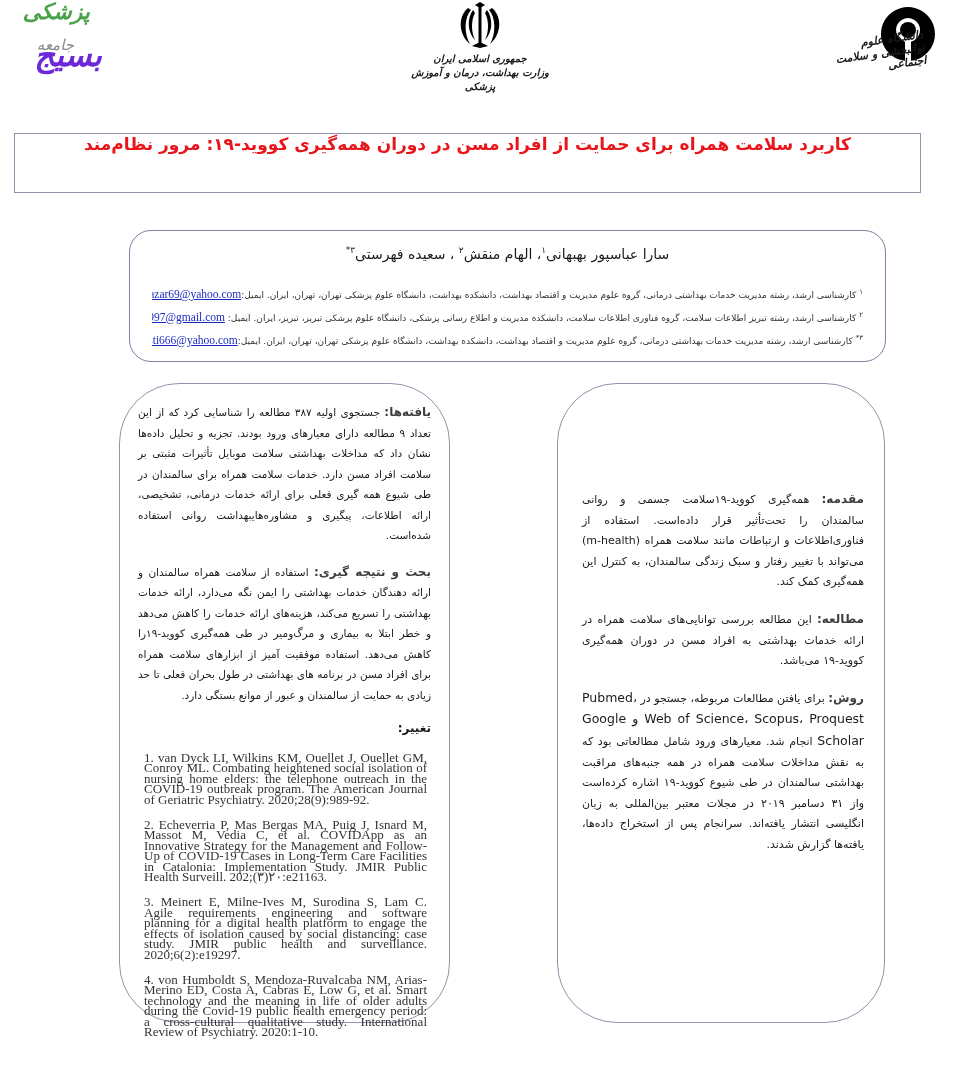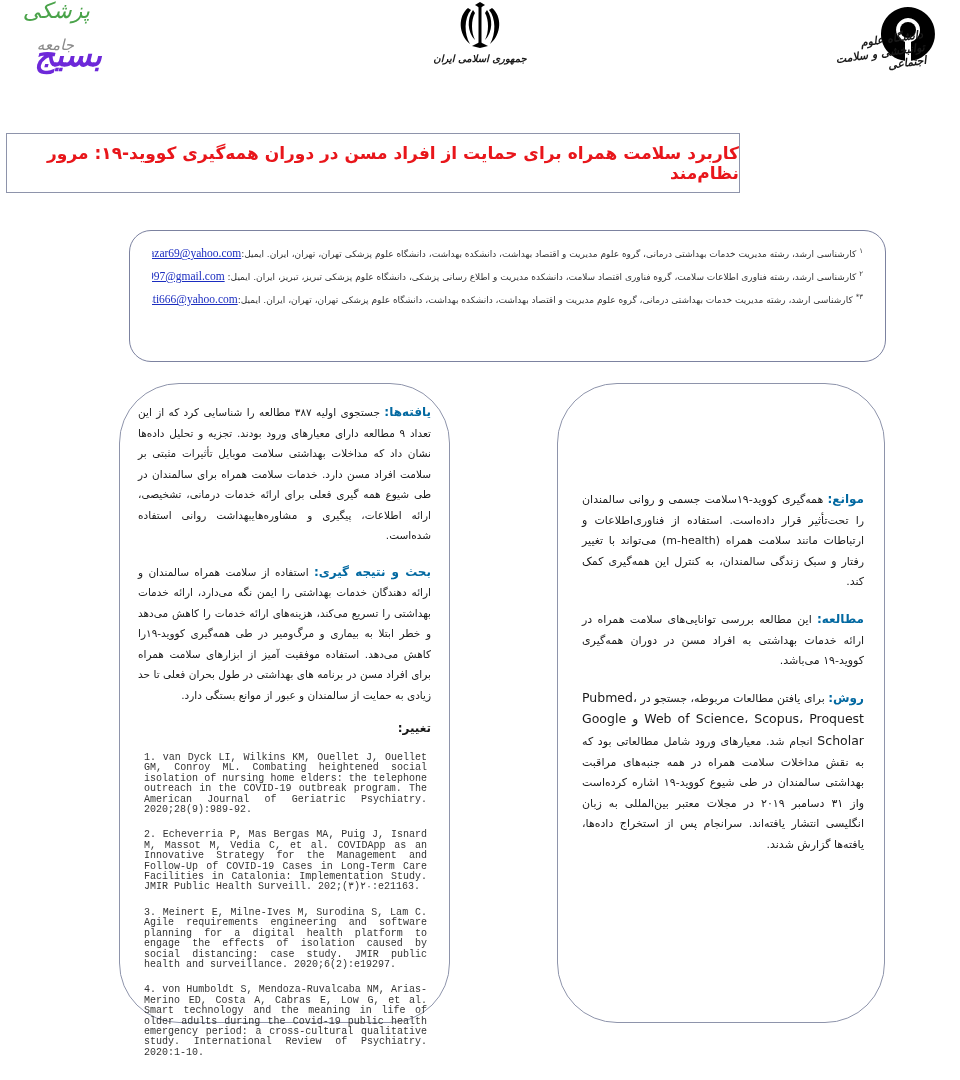--- a/index.html
+++ b/index.html
@@ -12,7 +12,7 @@
     .logo-center { left: 395px; top: 2px; width: 170px; height: 86px; text-align: center; font-style: italic; }
     .logo-right { left: 835px; top: 4px; width: 115px; height: 90px; }
 
-    .bc-green { position: absolute; right: 18px; top: 0; font-family: "DejaVu Serif", serif; font-style: italic; font-weight: normal; color: #4aa34a; font-size: 22px; line-height: 22px; direction: rtl; }
+    .bc-green { position: absolute; right: 18px; top: 0; font-family: "DejaVu Serif", serif; font-style: italic; font-weight: bold; color: #4aa34a; font-size: 22px; line-height: 22px; direction: rtl; }
     .bc-grey { position: absolute; right: 34px; top: 36px; font-family: "DejaVu Serif", serif; font-style: italic; color: #8a8a8a; font-size: 15px; direction: rtl; }
     .bc-red { position: absolute; right: 6px; top: 36px; font-family: "DejaVu Serif", serif; font-style: italic; font-weight: bold; color: #6d28d9; font-size: 32px; line-height: 38px; direction: rtl; }
 

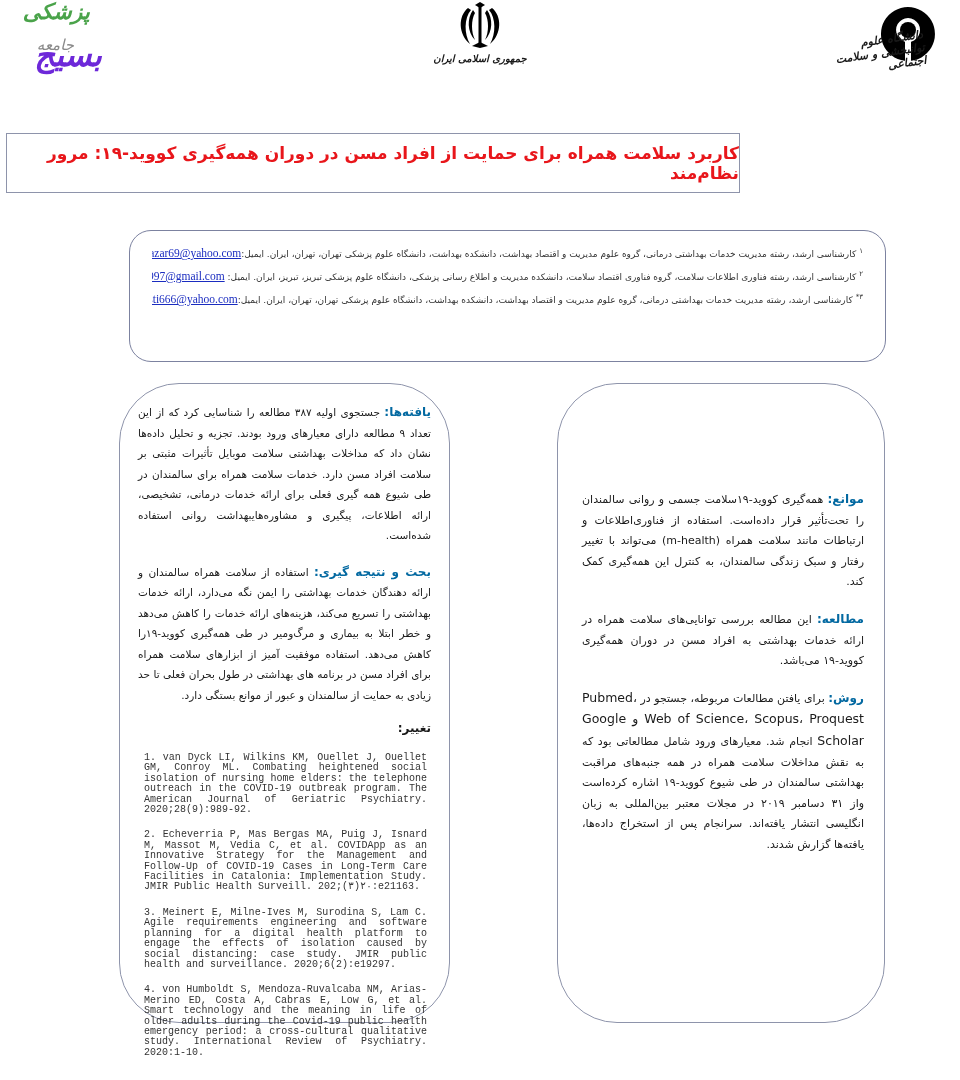--- a/index.html
+++ b/index.html
@@ -68,6 +68,7 @@
     <path d="M14 44 L22 40 L30 44 L22 46 Z" fill="#000"></path>
   </svg>
   <div class="gov-line1">جمهوری اسلامی ایران</div>
+  <div class="gov-line2">وزارت بهداشت، درمان و آموزش پزشکی</div>
 </div>
 
 <div class="logo logo-right">

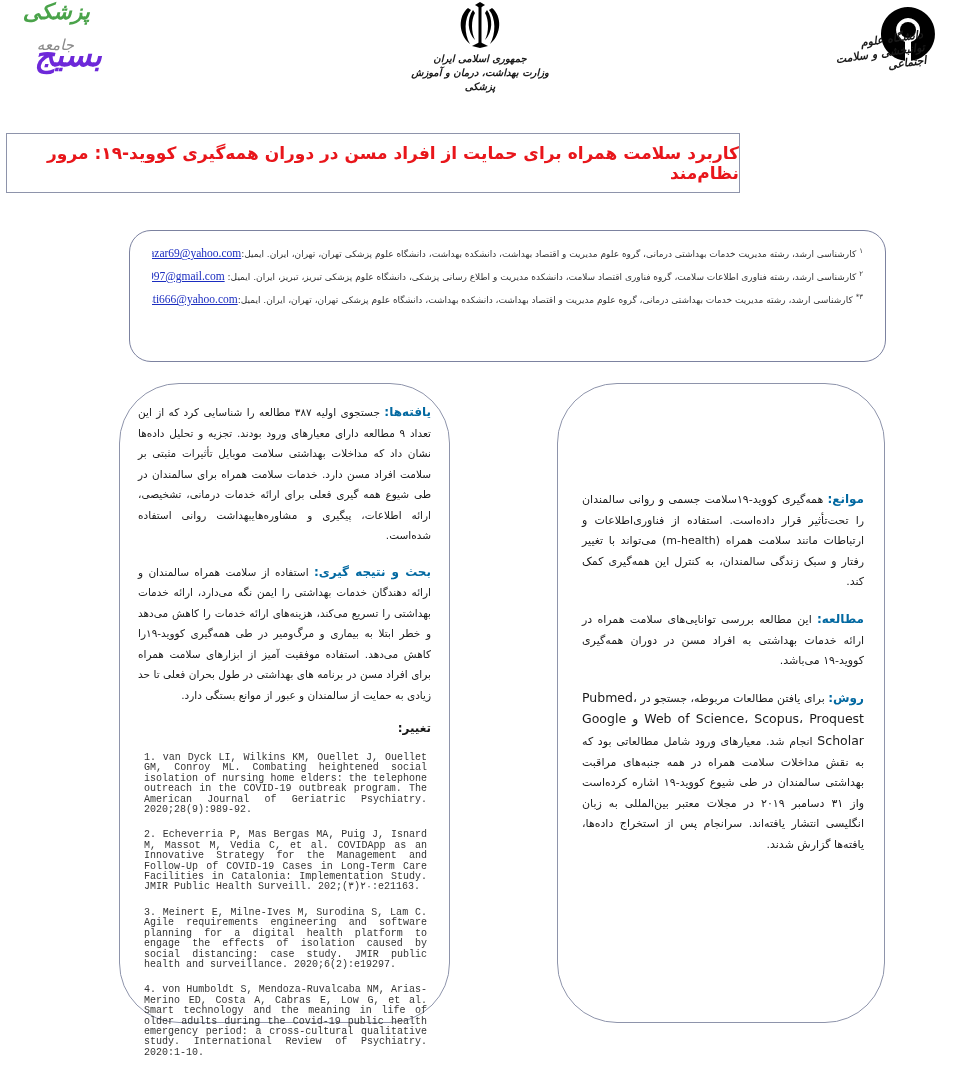--- a/index.html
+++ b/index.html
@@ -24,7 +24,7 @@
     .uni-text { position: absolute; left: 0; top: 30px; width: 90px; font-family: "DejaVu Serif", serif; font-weight: bold; font-style: italic; font-size: 11px; line-height: 13px; direction: rtl; text-align: right; transform: rotate(-8deg); }
 
     
-    .title-box { position: absolute; left: 6px; top: 133px; width: 734px; height: 60px; border: 1.5px solid #8e94ab; display: flex; align-items: center; justify-content: center; }
+    .title-box { position: absolute; left: 14px; top: 133px; width: 907px; height: 60px; border: 1.5px solid #8e94ab; display: flex; justify-content: center; }
     .title-text { color: #e8161b; font-weight: bold; font-size: 17px; direction: rtl; font-family: "DejaVu Sans", sans-serif; }
 
     

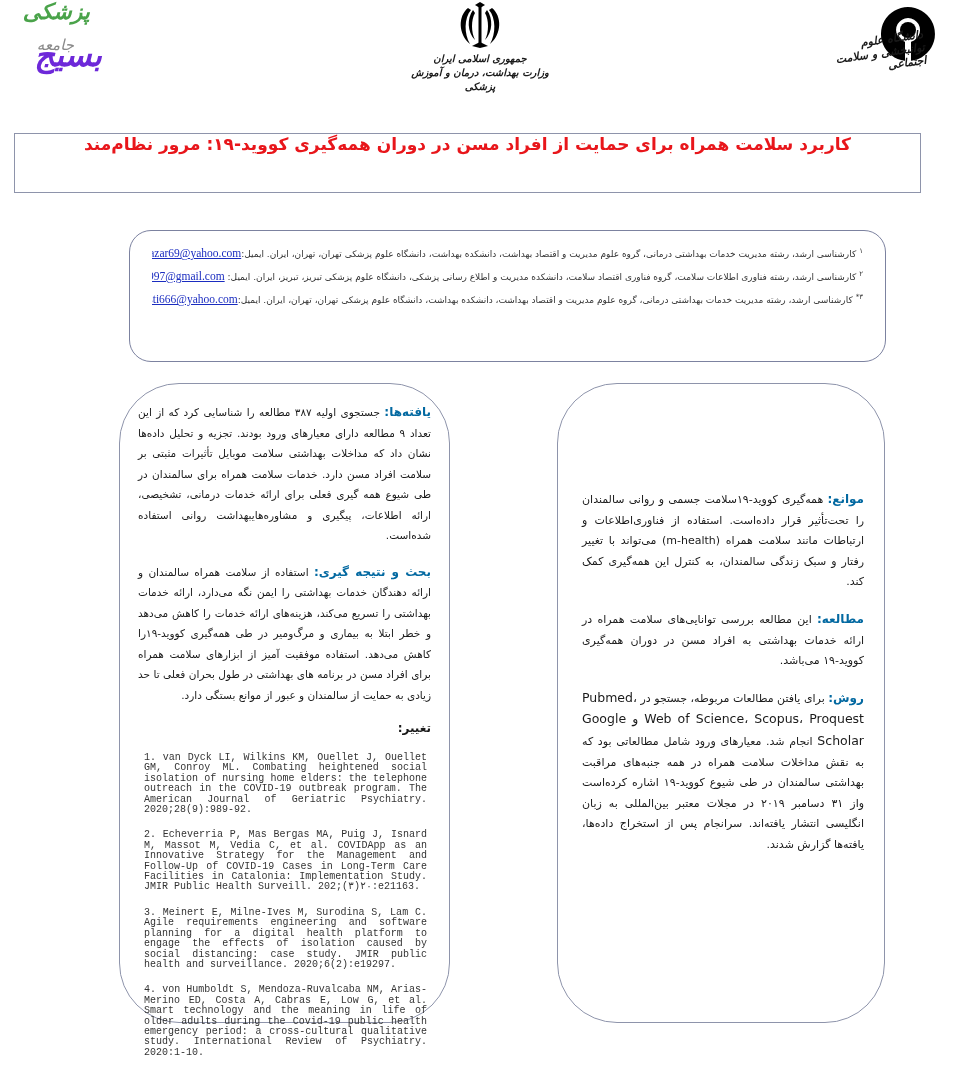--- a/index.html
+++ b/index.html
@@ -85,6 +85,11 @@
 </div>
 
 <div class="authors-box">
+  <div class="authors-line">
+    <span>سارا عباسپور بهبهانی</span><sup>۱</sup>،
+    <span>الهام منقش</span><sup>۲</sup> ،
+    <span>سعیده فهرستی</span><sup>۳*</sup>
+  </div>
   <div class="aff">
     <sup>۱</sup><span>کارشناسی ارشد، رشته مدیریت خدمات بهداشتی درمانی، گروه علوم مدیریت و اقتصاد بهداشت، دانشکده بهداشت، دانشگاه علوم پزشکی تهران، تهران، ایران. ایمیل:</span><a>a.pazar69@yahoo.com</a>
   </div>

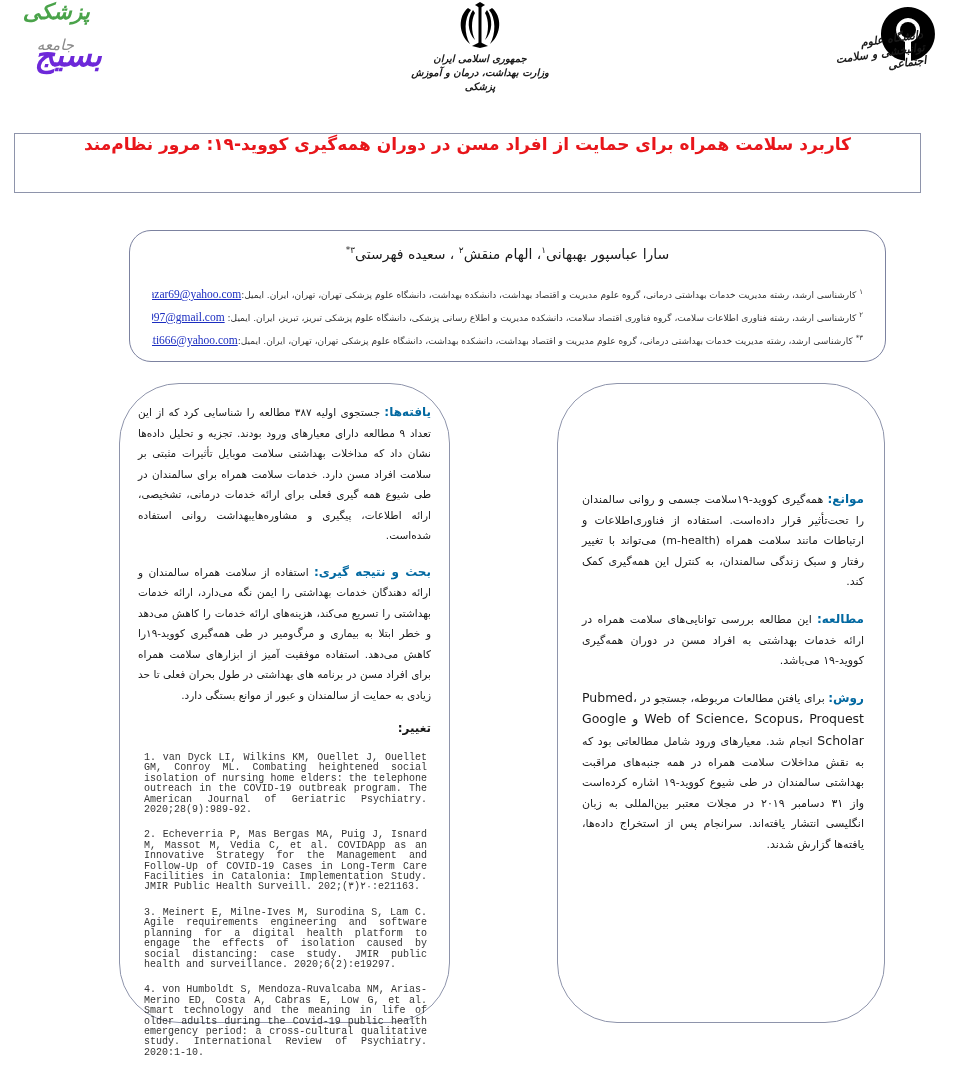--- a/index.html
+++ b/index.html
@@ -94,7 +94,7 @@
     <sup>۱</sup><span>کارشناسی ارشد، رشته مدیریت خدمات بهداشتی درمانی، گروه علوم مدیریت و اقتصاد بهداشت، دانشکده بهداشت، دانشگاه علوم پزشکی تهران، تهران، ایران. ایمیل:</span><a>a.pazar69@yahoo.com</a>
   </div>
   <div class="aff">
-    <sup>۲</sup><span>کارشناسی ارشد، رشته فناوری اطلاعات سلامت، گروه فناوری اقتصاد سلامت، دانشکده مدیریت و اطلاع رسانی پزشکی، دانشگاه علوم پزشکی تبریز، تبریز، ایران. ایمیل:</span> <a>monaghghesh1997@gmail.com</a>
+    <sup>۲</sup><span>کارشناسی ارشد، رشته تبریز اطلاعات سلامت، گروه فناوری اطلاعات سلامت، دانشکده مدیریت و اطلاع رسانی پزشکی، دانشگاه علوم پزشکی تبریز، تبریز، ایران. ایمیل:</span> <a>monaghghesh1997@gmail.com</a>
   </div>
   <div class="aff">
     <sup>۳*</sup><span>کارشناسی ارشد، رشته مدیریت خدمات بهداشتی درمانی، گروه علوم مدیریت و اقتصاد بهداشت، دانشکده بهداشت، دانشگاه علوم پزشکی تهران، تهران، ایران. ایمیل:</span><a>sa.fehresti666@yahoo.com</a>

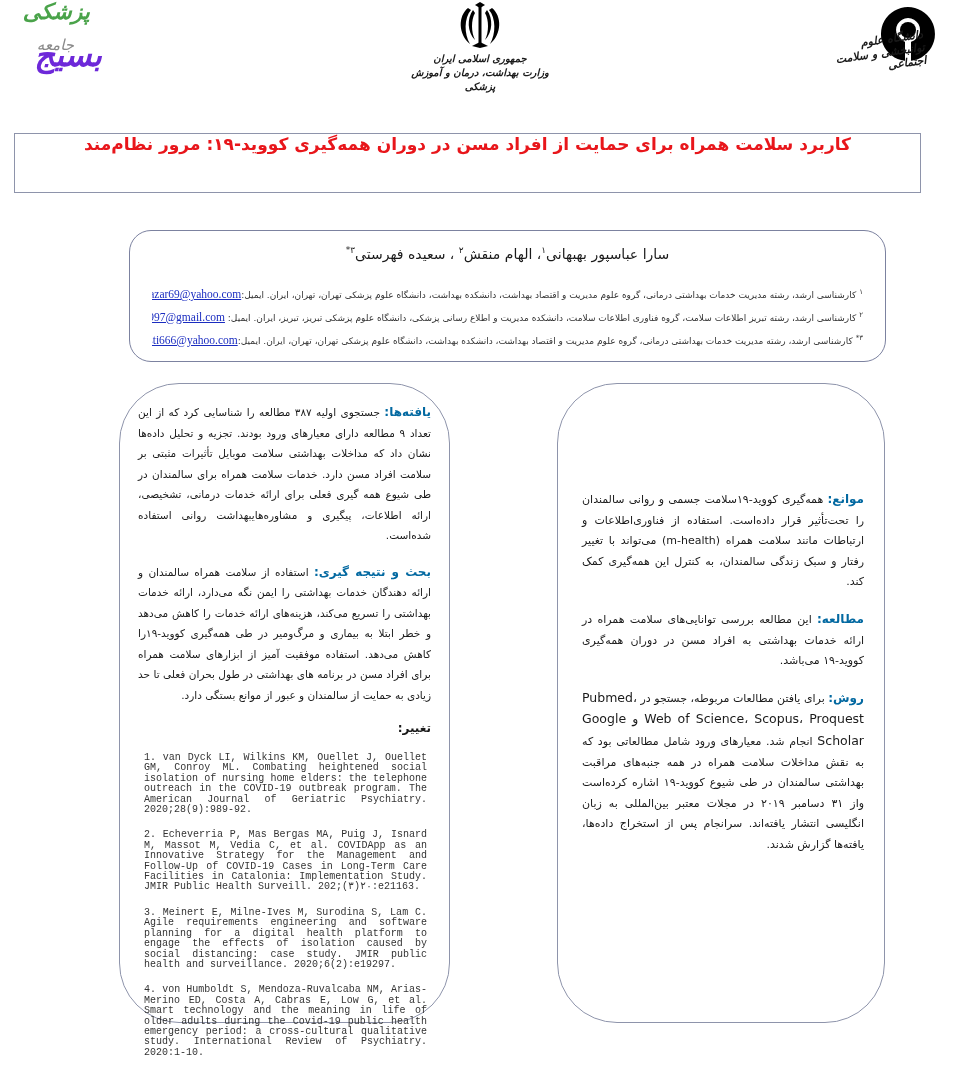--- a/index.html
+++ b/index.html
@@ -42,7 +42,7 @@
 
     .para { font-size: 10.5px; line-height: 20.5px; color: #1a1a1a; margin-bottom: 16px; }
     .col-right .para { font-size: 11px; line-height: 20.6px; margin-bottom: 16px; }
-    .lbl { font-weight: bold; color: #0369a1; font-size: 12px; }
+    .lbl { font-weight: bold; color: #404040; font-size: 12px; }
     .latin { font-family: "DejaVu Sans", sans-serif; font-size: 12.5px; }
 
     .refs-heading { font-weight: bold; font-size: 12px; margin: 8px 0 18px 0; }

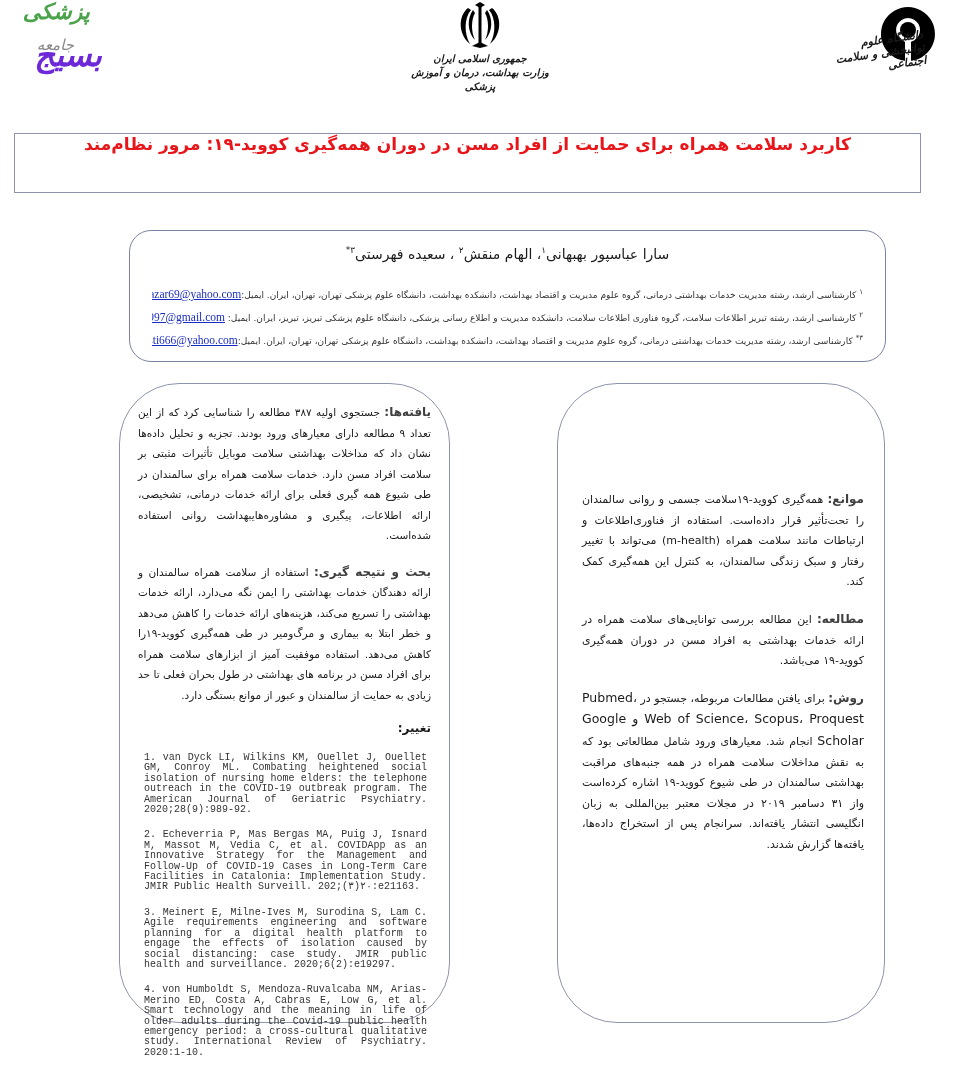--- a/index.html
+++ b/index.html
@@ -117,7 +117,7 @@
 
 <div class="col-box col-right">
   <p class="para">
-    <span class="lbl">موانع:</span><span> همه‌گیری کووید-۱۹سلامت جسمی و روانی سالمندان را تحت‌تأثیر قرار داده‌است. استفاده از فناوری‌اطلاعات و ارتباطات مانند سلامت همراه (m-health) می‌تواند با تغییر رفتار و سبک زندگی سالمندان، به کنترل این همه‌گیری کمک کند.</span>
+    <span class="lbl">مقدمه:</span><span> همه‌گیری کووید-۱۹سلامت جسمی و روانی سالمندان را تحت‌تأثیر قرار داده‌است. استفاده از فناوری‌اطلاعات و ارتباطات مانند سلامت همراه (m-health) می‌تواند با تغییر رفتار و سبک زندگی سالمندان، به کنترل این همه‌گیری کمک کند.</span>
   </p>
   <p class="para">
     <span class="lbl">مطالعه:</span><span> این مطالعه بررسی توانایی‌های سلامت همراه در ارائه خدمات بهداشتی به افراد مسن در دوران همه‌گیری کووید-۱۹ می‌باشد.</span>

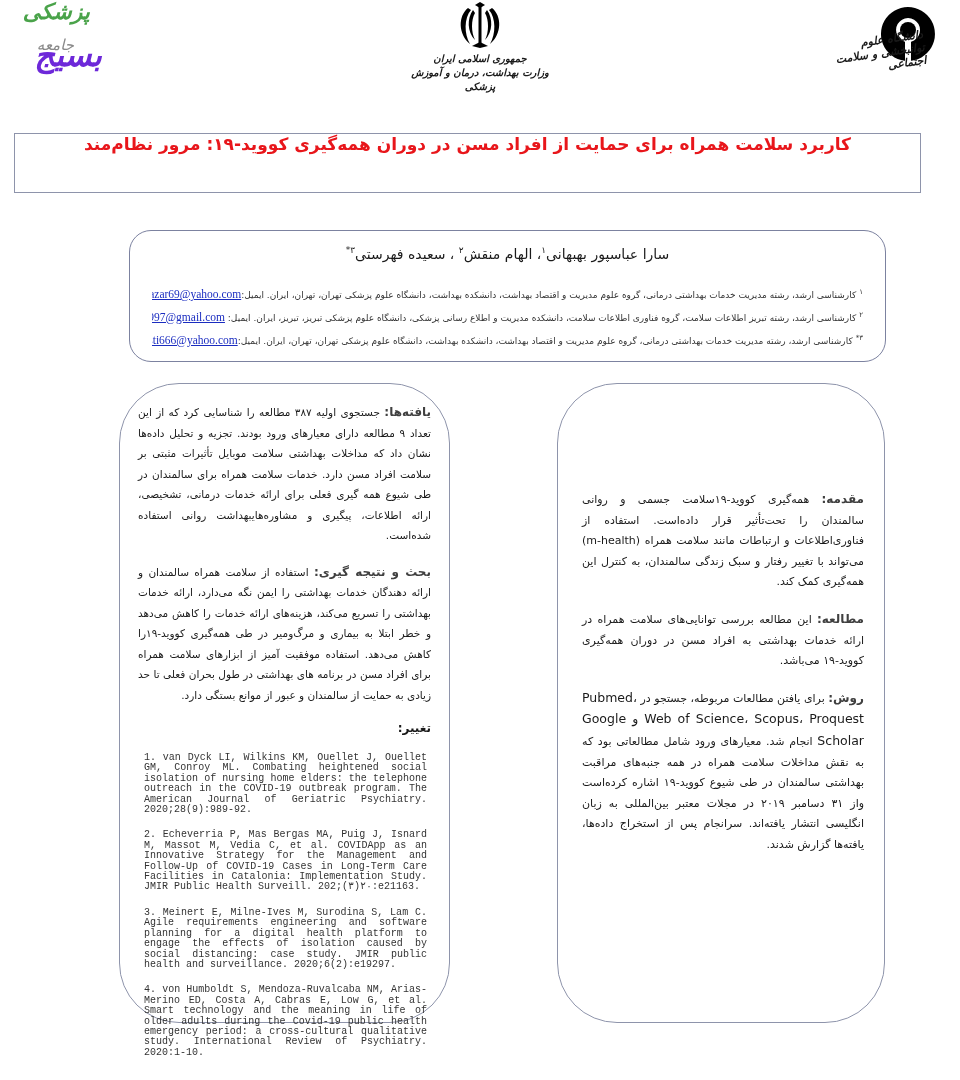--- a/index.html
+++ b/index.html
@@ -46,7 +46,7 @@
     .latin { font-family: "DejaVu Sans", sans-serif; font-size: 12.5px; }
 
     .refs-heading { font-weight: bold; font-size: 12px; margin: 8px 0 18px 0; }
-    .ref { direction: ltr; text-align: justify; font-family: Liberation Mono, monospace; font-size: 10px; line-height: 10.4px; color: #333; margin-bottom: 15px; padding: 0 4px 0 6px; margin-top: 7px; }
+    .ref { direction: ltr; text-align: justify; font-family: Liberation Serif, serif; font-size: 13px; line-height: 10.4px; color: #333; margin-bottom: 15px; padding: 0 4px 0 6px; margin-top: 7px; }
   </style>
 </head>
 <body>

